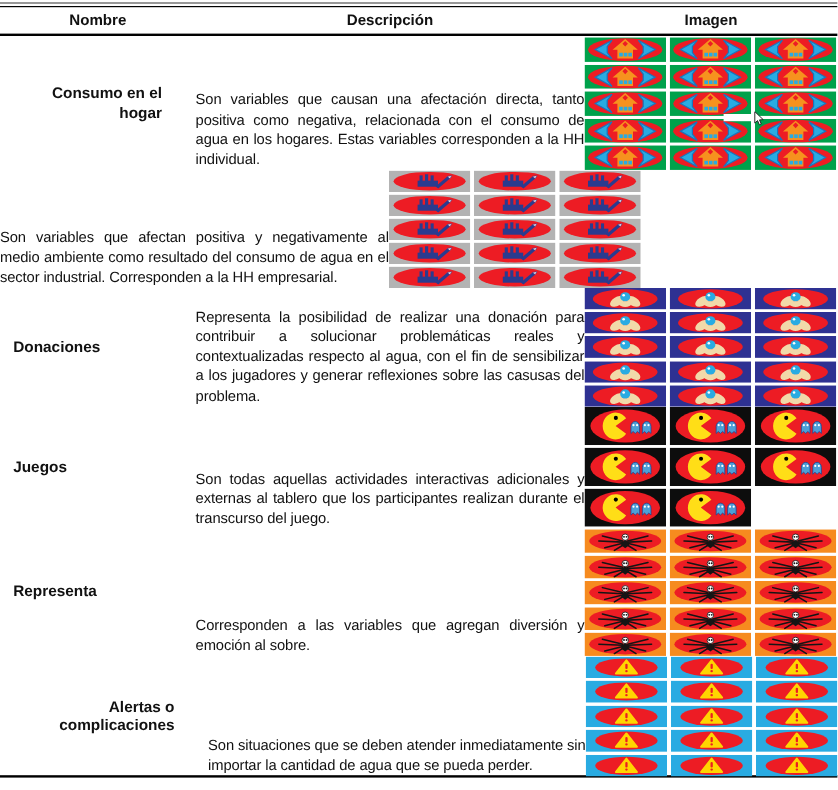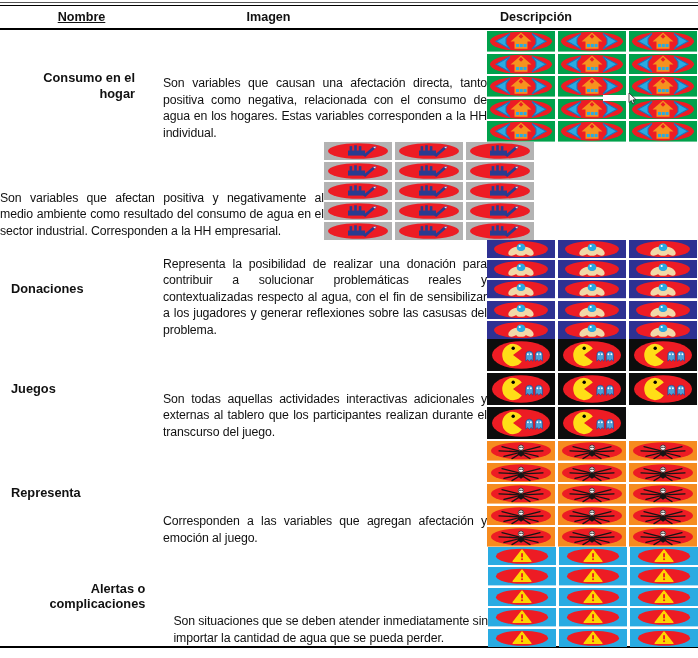--- a/index.html
+++ b/index.html
@@ -9,7 +9,7 @@
   .top-rule{margin-top:2px;border-top:1.6px solid #000;}
   .hdr{display:flex;height:22px;align-items:center;}
   .hdr .hc{font-weight:bold;font-size:12.6px;text-align:center;}
-  .hc-name{width:163px;text-decoration:underline;}
+  .hc-name{width:163px;}
   .hc-desc{width:324px;}
   .hc-img{width:211px;}
   .rule-thick{border-top:2.5px solid #000;}

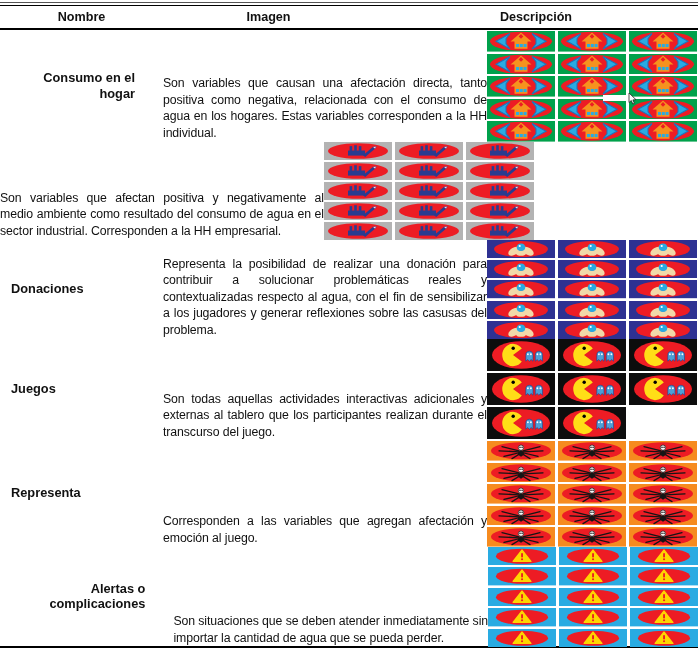--- a/index.html
+++ b/index.html
@@ -38,8 +38,8 @@
 
   <div class="hdr">
     <div class="hc hc-name">Nombre</div>
+    <div class="hc hc-desc">Descripción</div>
     <div class="hc hc-img">Imagen</div>
-    <div class="hc hc-desc">Descripción</div>
   </div>
 
   <div class="rule-thick"></div>

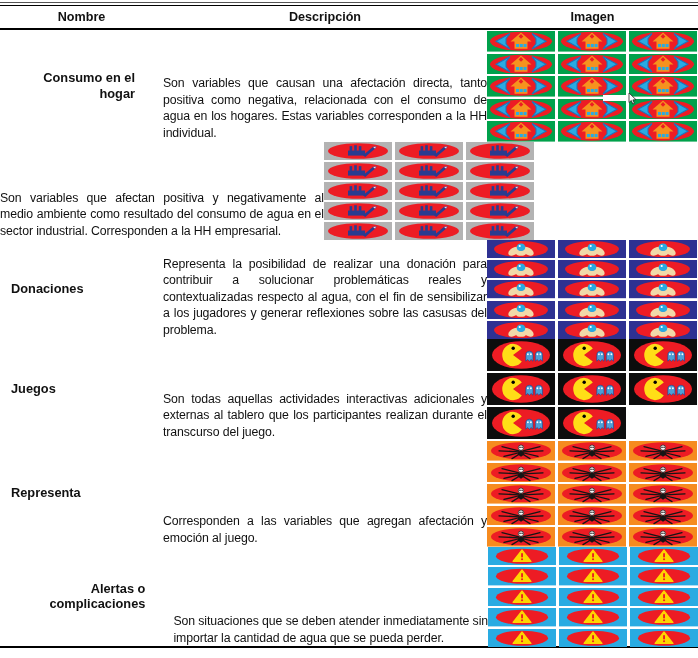--- a/index.html
+++ b/index.html
@@ -788,7 +788,7 @@
   <div class="trow r4">
     <div class="c-name">Representa</div>
     <div class="c-desc">
-        <p>Corresponden a las variables que agregan afectación y emoción al juego.</p>
+        <p>Corresponden a las variables que agregan diversión y emoción al sobre.</p>
       </div>
     <div class="c-img">
         <div class="cards" style="grid-template-columns: repeat(3, 68px); grid-auto-rows: 19.6px;">

